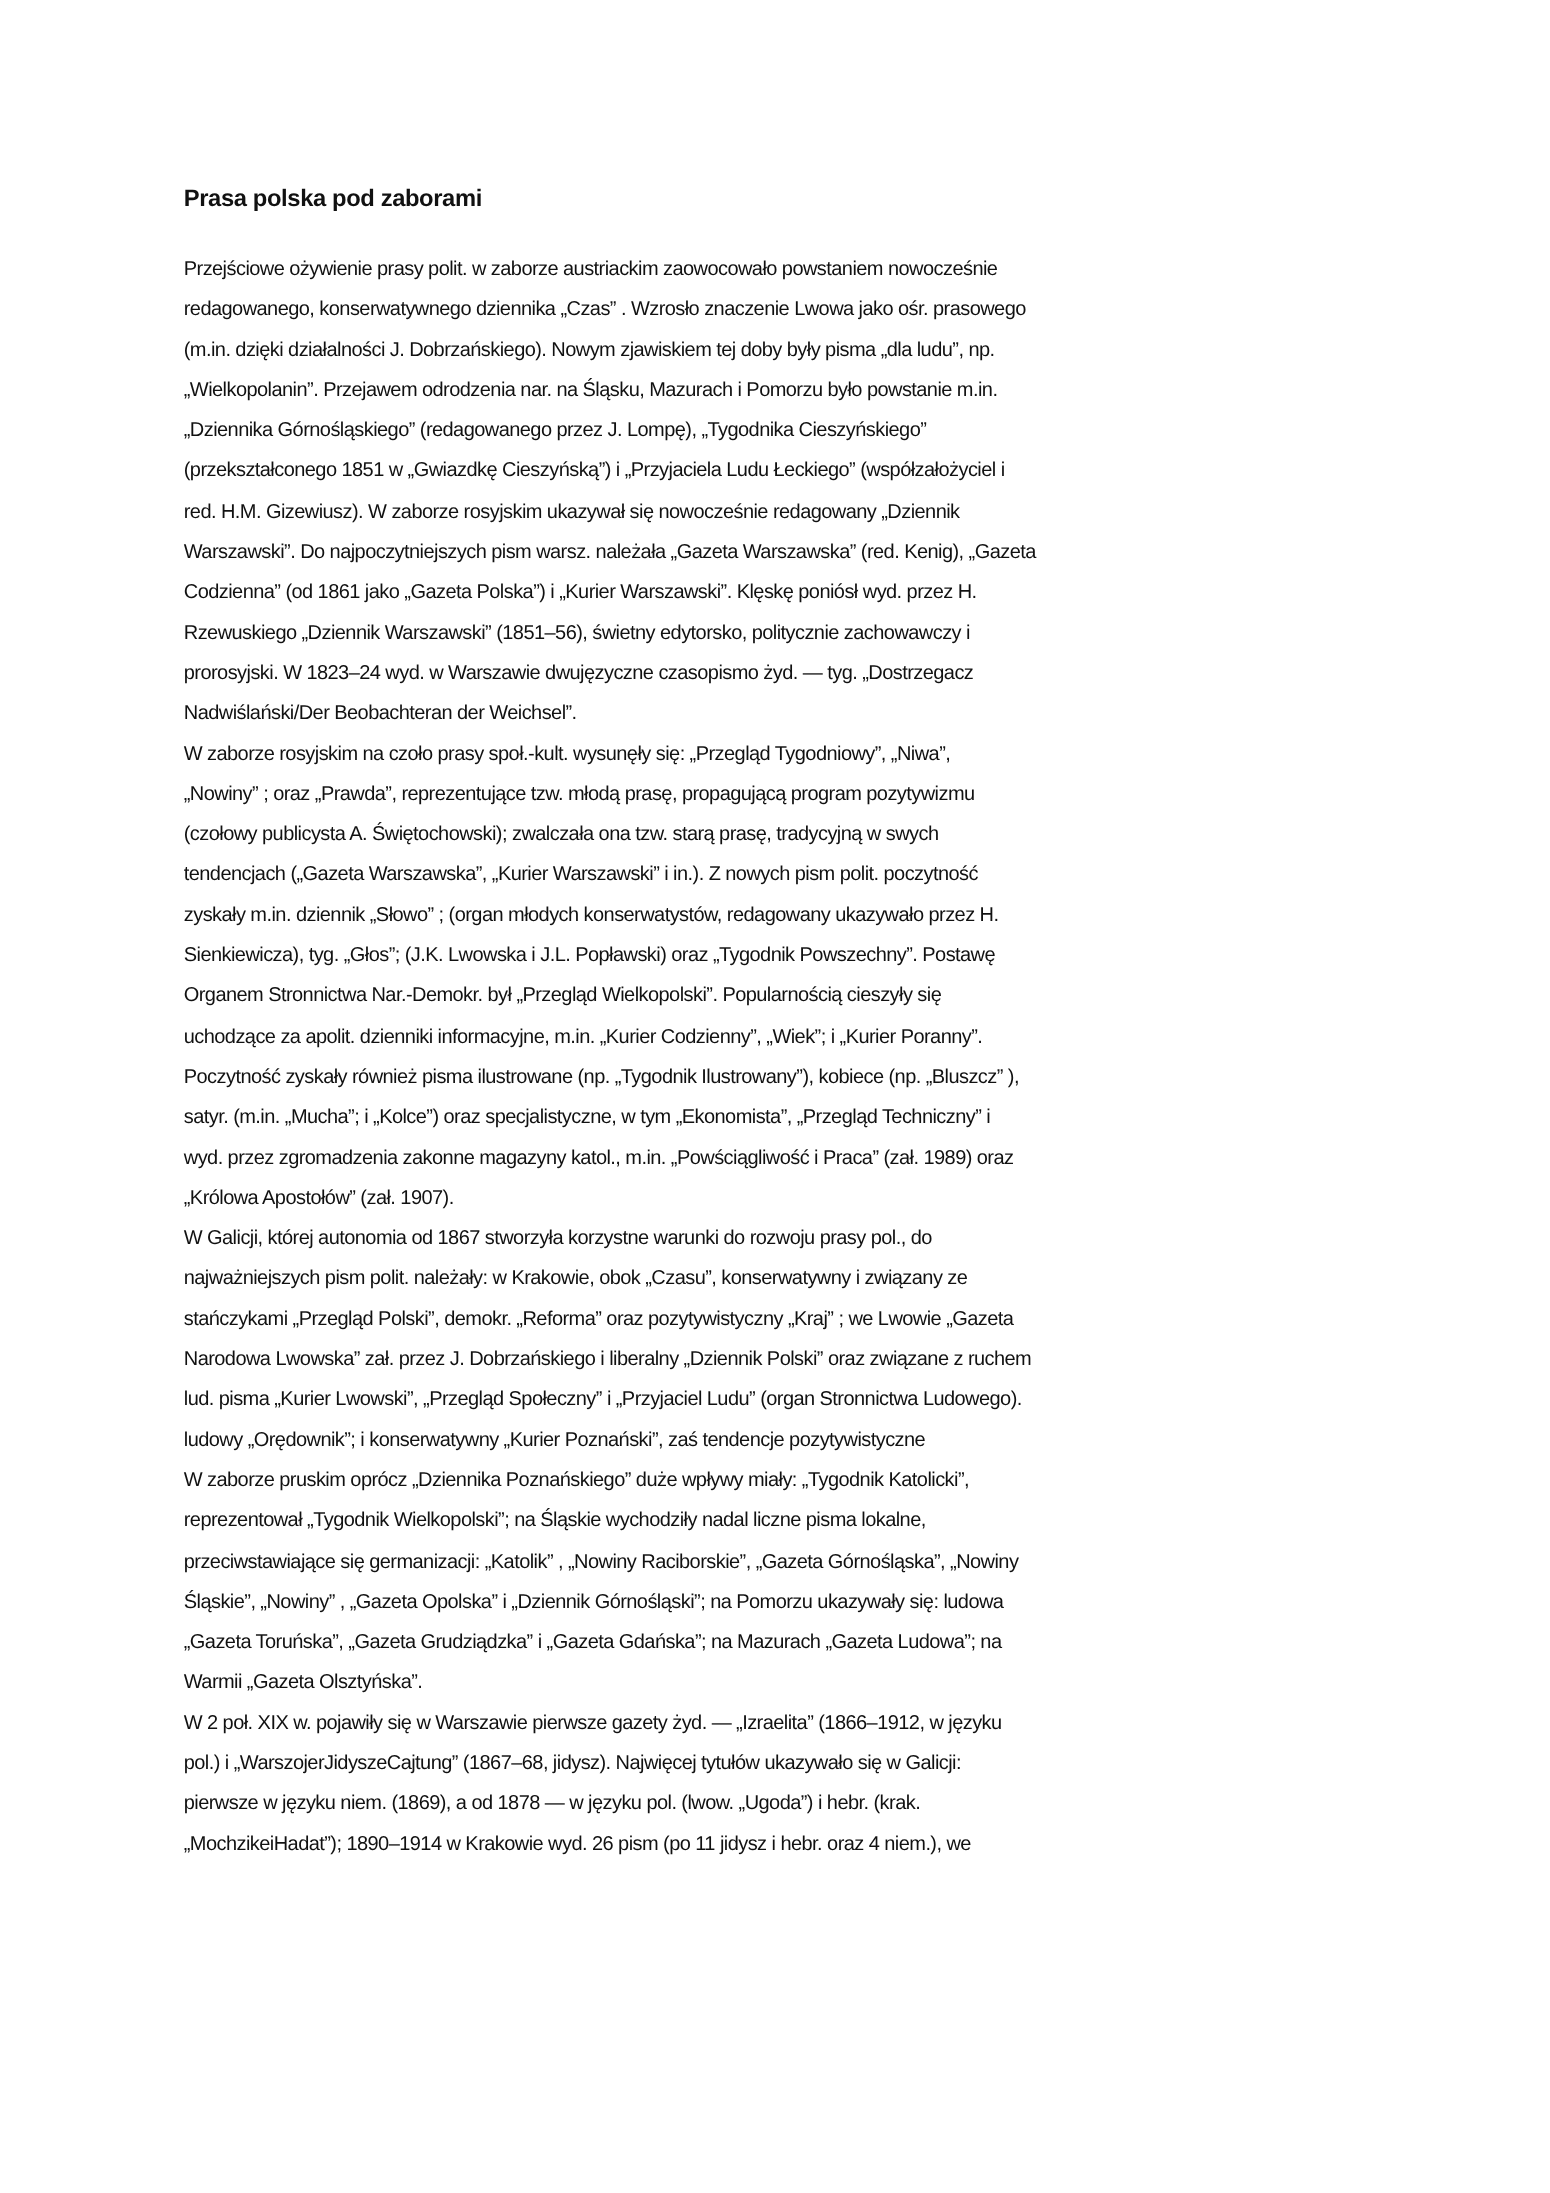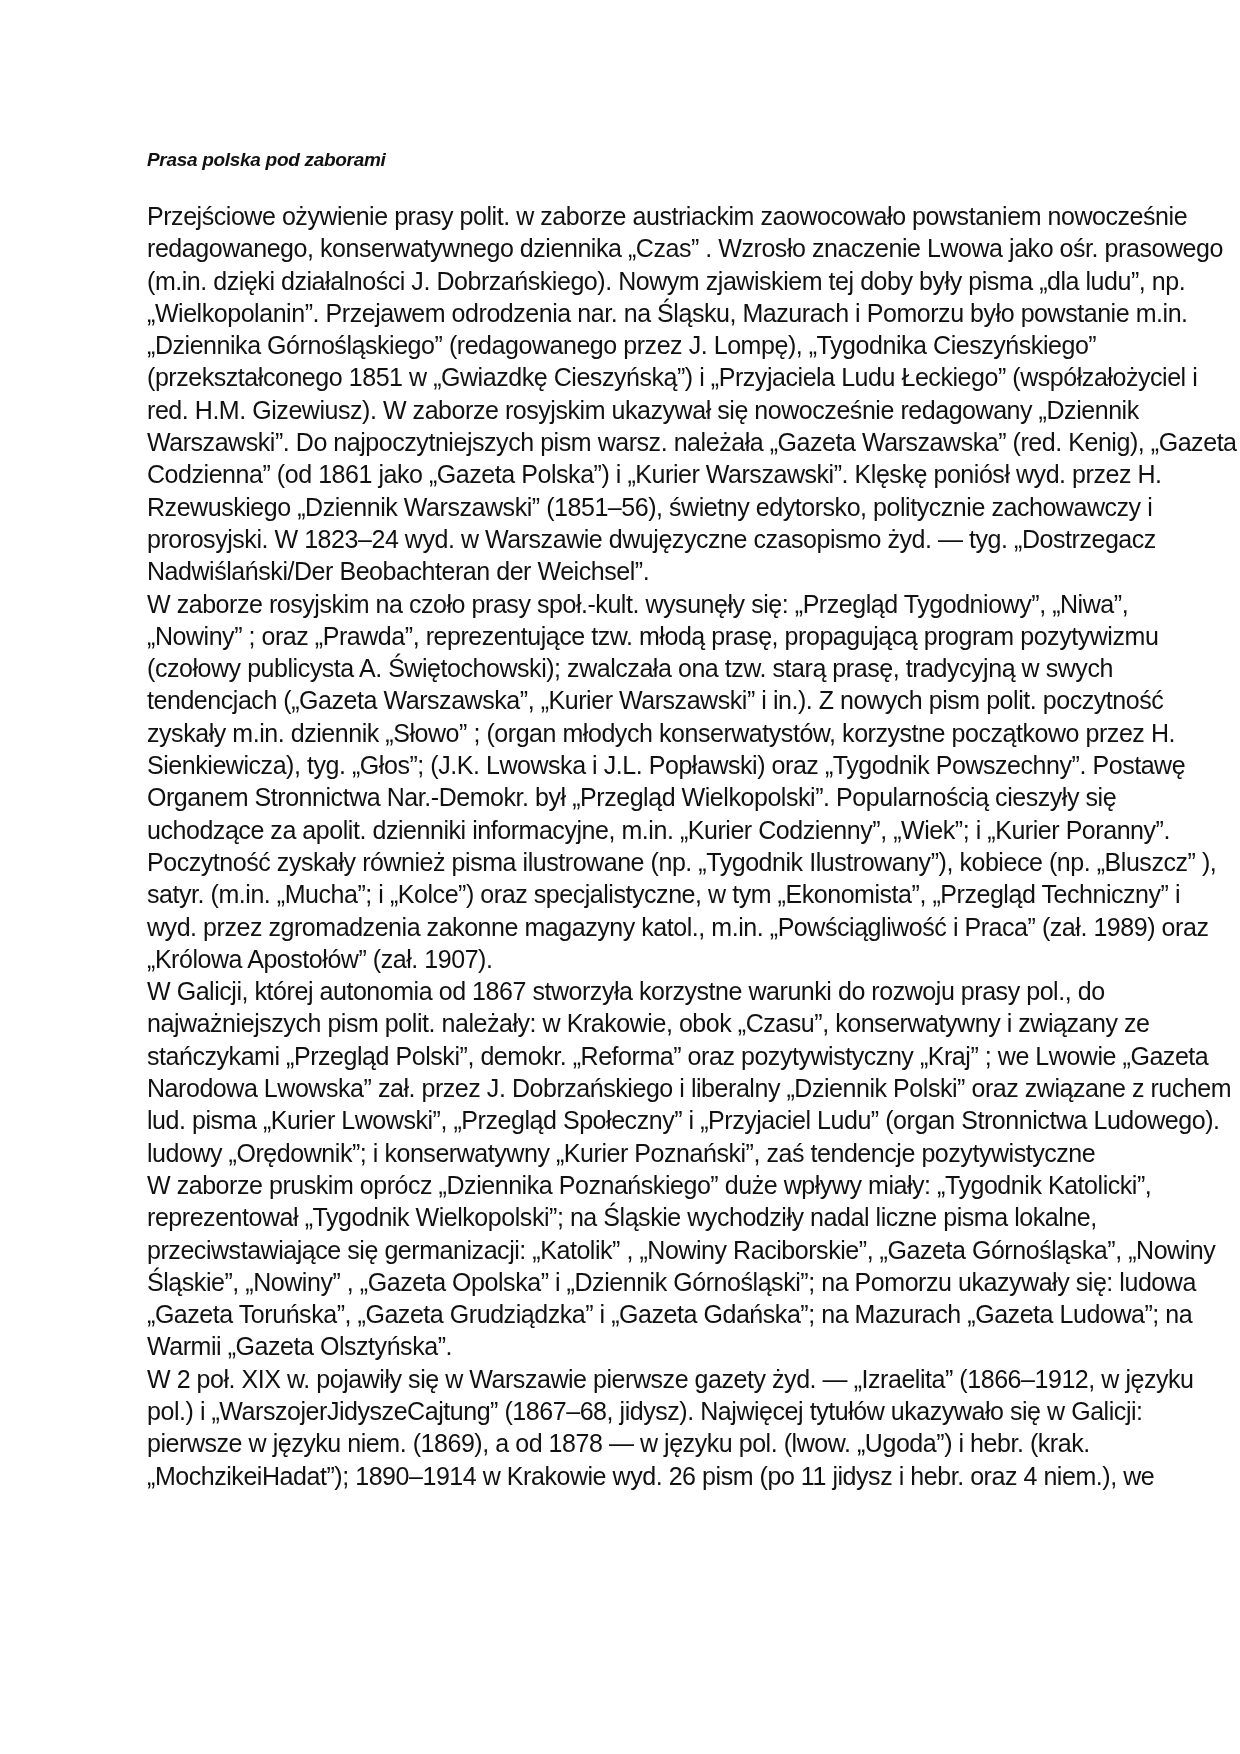--- a/index.html
+++ b/index.html
@@ -11,7 +11,6 @@
   .title {
     font-size: 19px; font-weight: bold; margin: 0 0 28px 0; line-height: 24px;
     letter-spacing: -0.3px;
-    font-style: italic;
   }
   .line {
     font-size: 25px; line-height: 32.3px; white-space: nowrap;

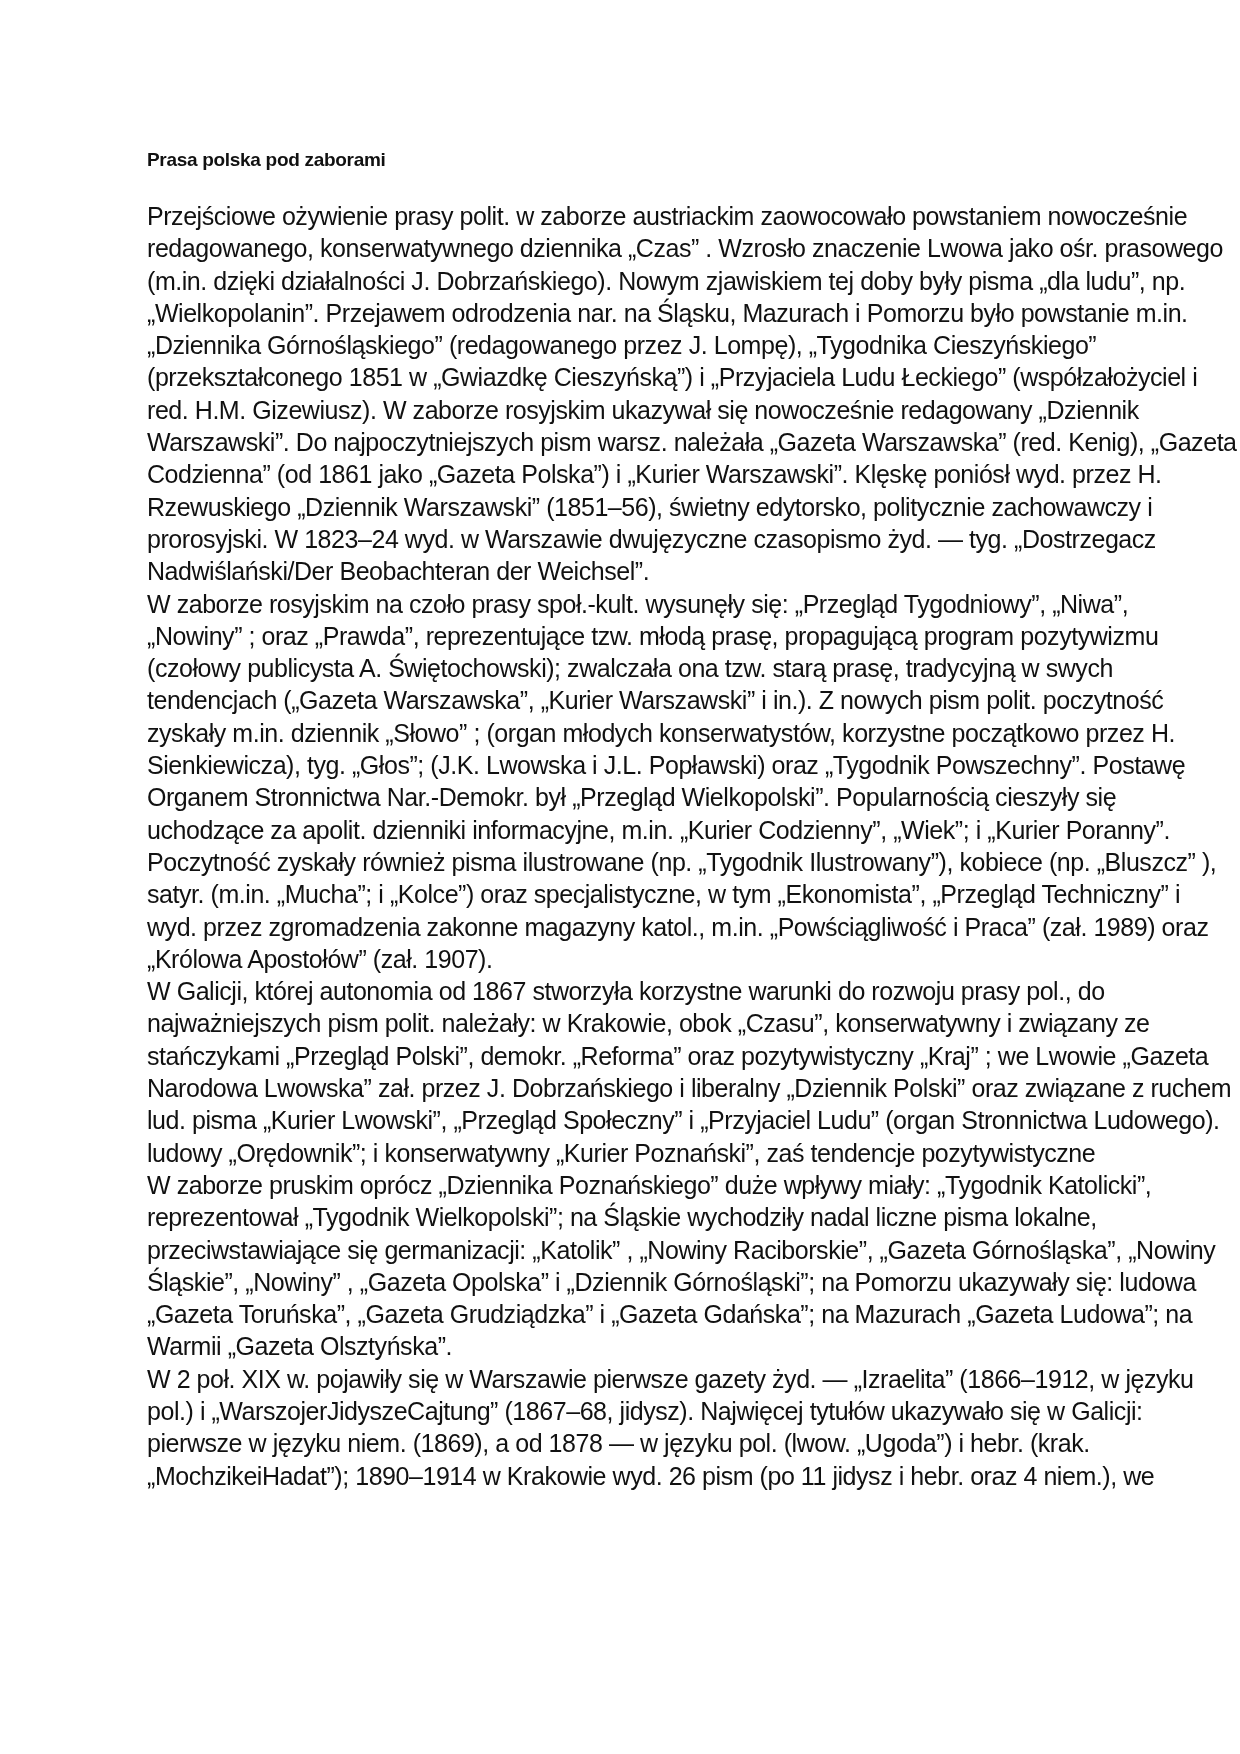--- a/index.html
+++ b/index.html
@@ -13,7 +13,7 @@
     letter-spacing: -0.3px;
   }
   .line {
-    font-size: 25px; line-height: 32.3px; white-space: nowrap;
+    font-size: 16px; line-height: 32.3px; white-space: nowrap;
     letter-spacing: -0.45px;
   }
 </style>

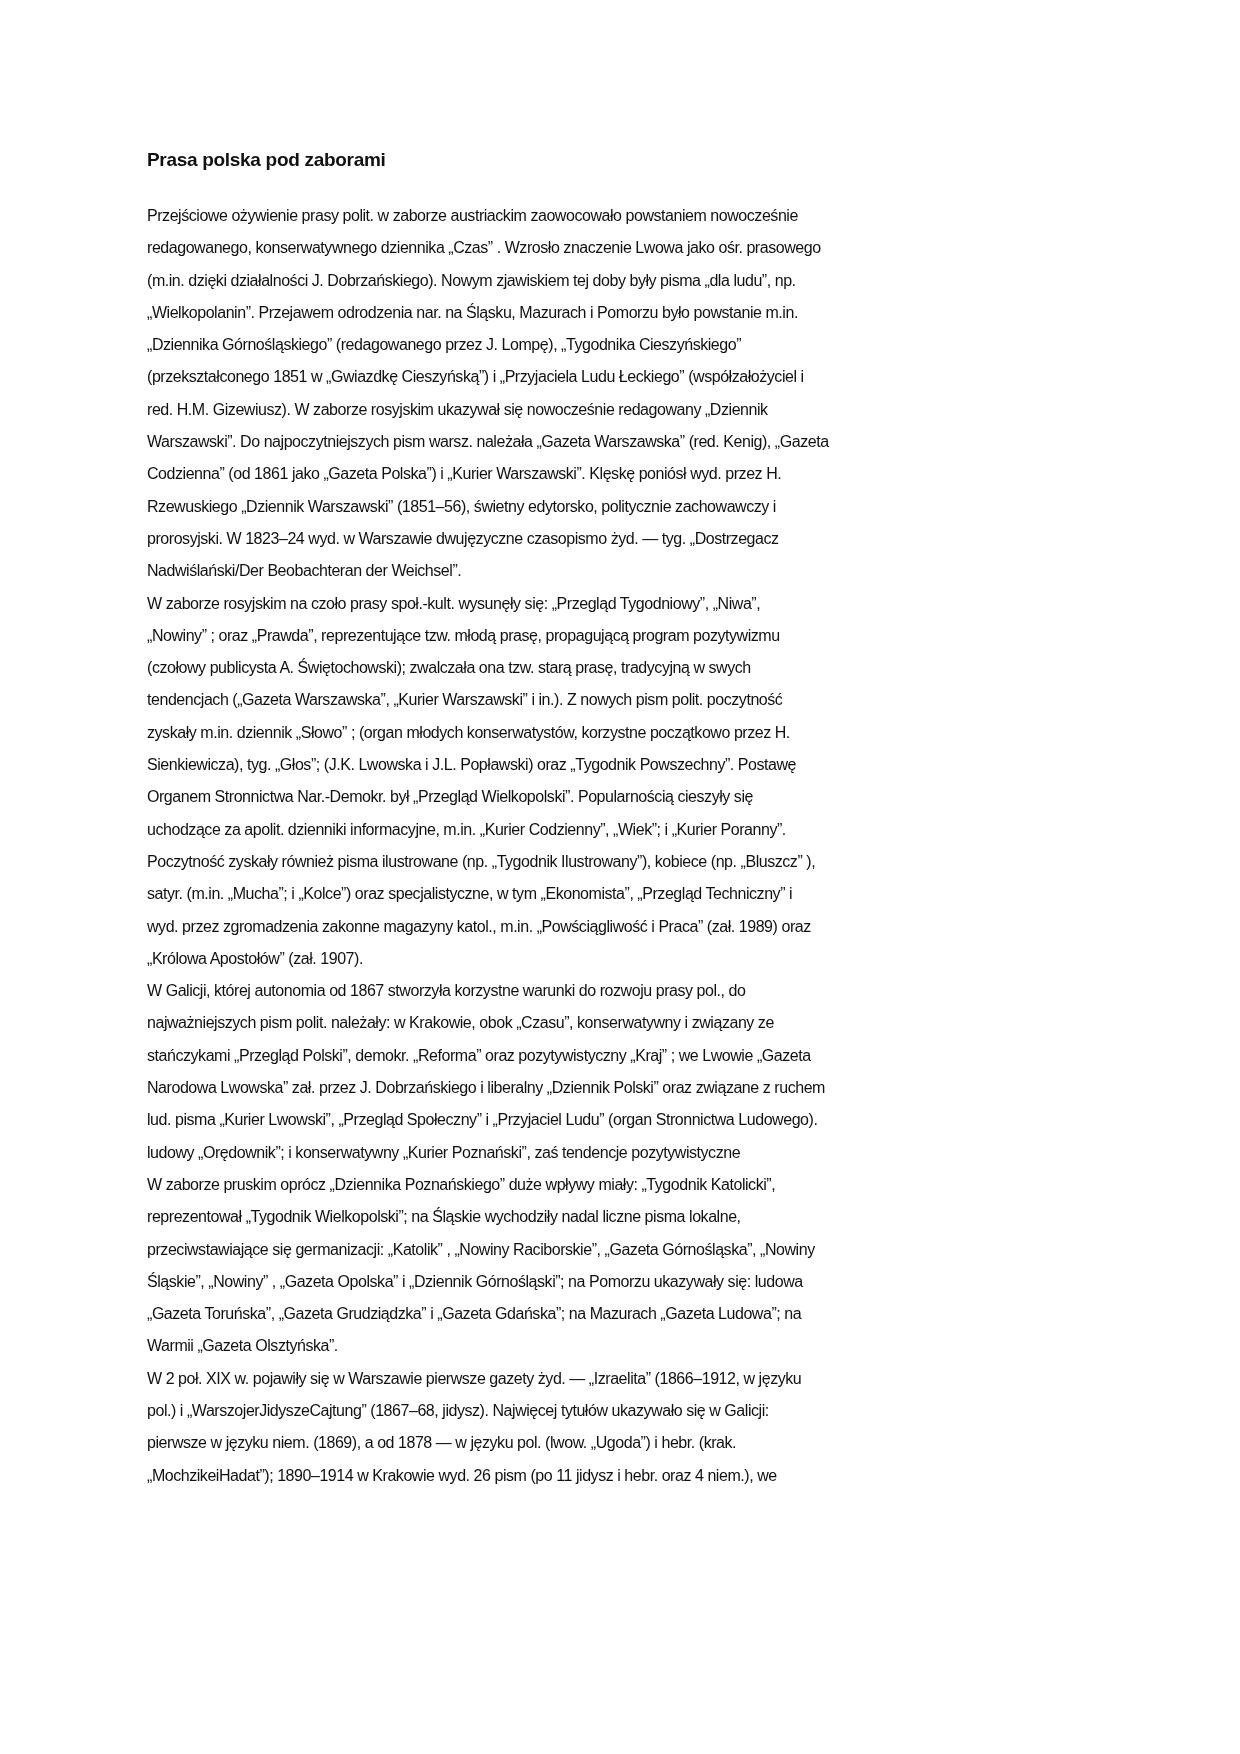--- a/index.html
+++ b/index.html
@@ -39,7 +39,7 @@
       <div class="line">„Nowiny” ; oraz „Prawda”, reprezentujące tzw. młodą prasę, propagującą program pozytywizmu</div>
       <div class="line">(czołowy publicysta A. Świętochowski); zwalczała ona tzw. starą prasę, tradycyjną w swych</div>
       <div class="line">tendencjach („Gazeta Warszawska”, „Kurier Warszawski” i in.). Z nowych pism polit. poczytność</div>
-      <div class="line">zyskały m.in. dziennik „Słowo” ; (organ młodych konserwatystów, korzystne początkowo przez H.</div>
+      <div class="line">zyskały m.in. dziennik „Słowo” ; (organ młodych konserwatystów, redagowany ukazywało przez H.</div>
       <div class="line">Sienkiewicza), tyg. „Głos”; (J.K. Lwowska i J.L. Popławski) oraz „Tygodnik Powszechny”. Postawę</div>
       <div class="line">Organem Stronnictwa Nar.-Demokr. był „Przegląd Wielkopolski”. Popularnością cieszyły się</div>
       <div class="line">uchodzące za apolit. dzienniki informacyjne, m.in. „Kurier Codzienny”, „Wiek”; i „Kurier Poranny”.</div>

